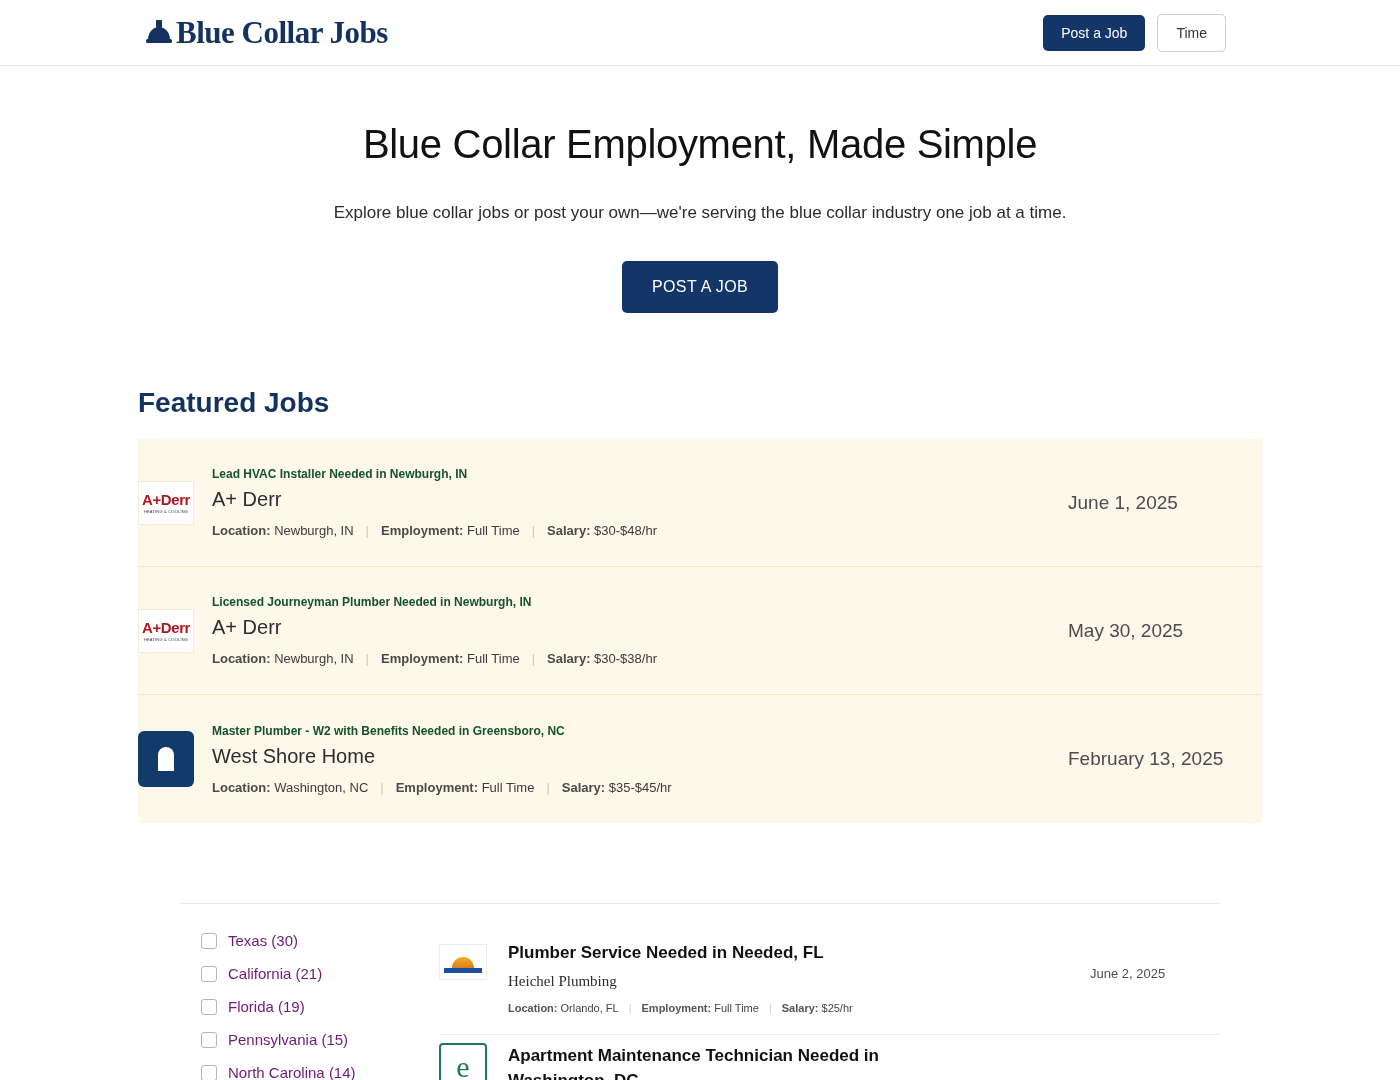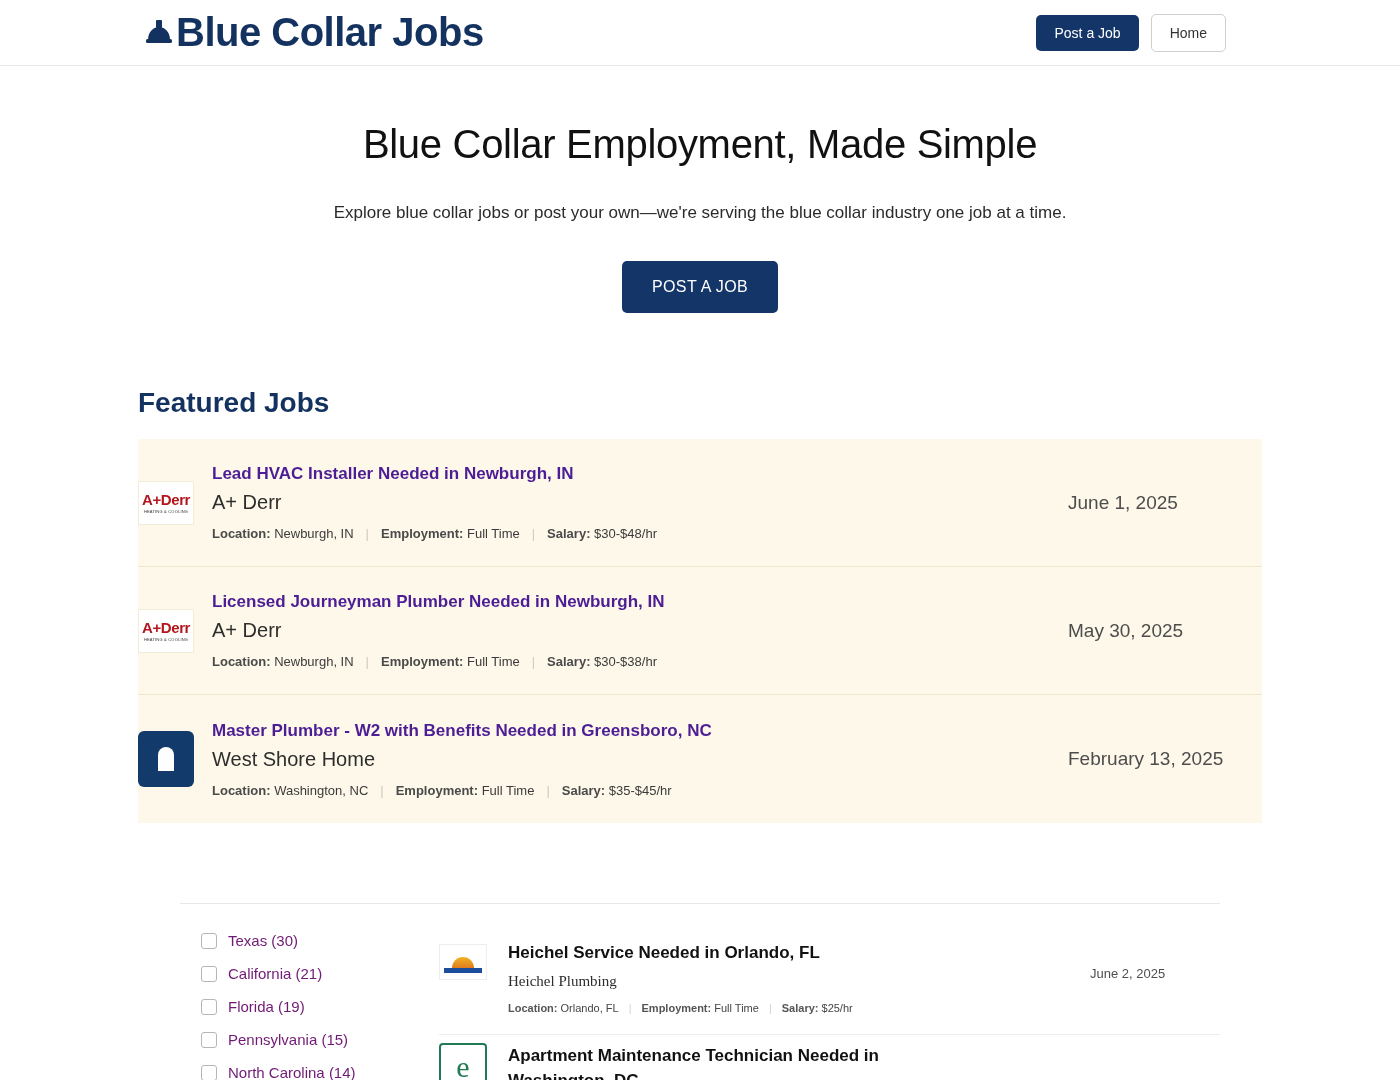--- a/index.html
+++ b/index.html
@@ -28,11 +28,11 @@
   }
   .logo-mark { width: 26px; height: 30px; position: relative; }
   .logo-text {
-    font-size: 40px;
+    font-size: 31px;
     font-weight: bold;
     color: #14325f;
     letter-spacing: -0.5px;
-    font-family: Liberation Sans, sans-serif;
+    font-family: Liberation Serif, serif;
   }
   .header-actions {
     margin-left: auto;

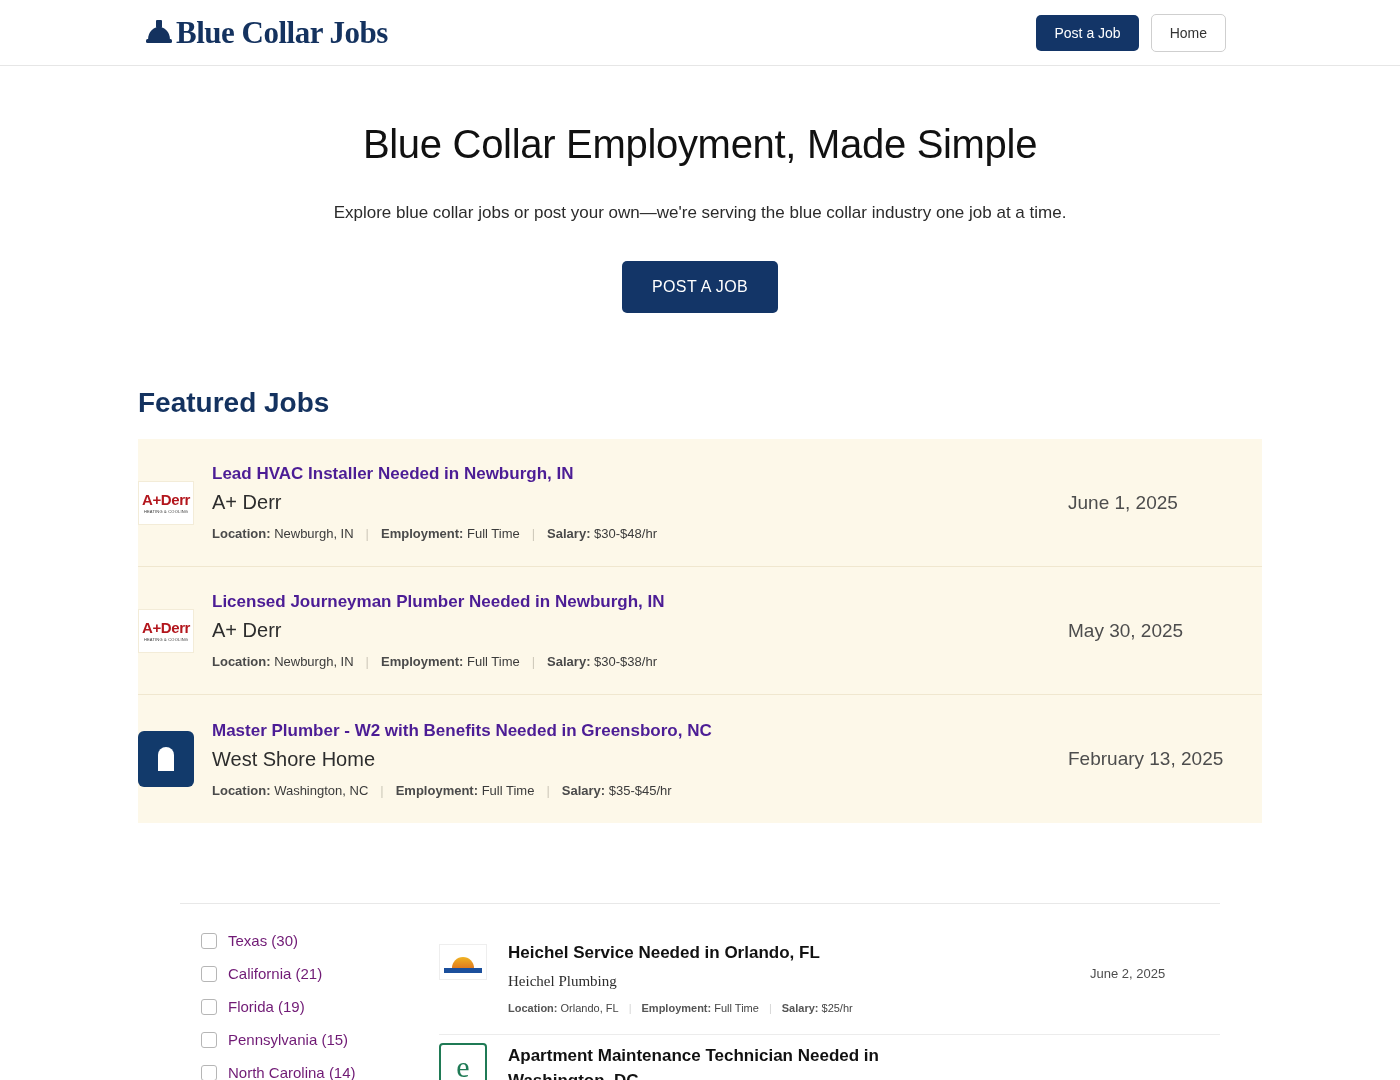--- a/index.html
+++ b/index.html
@@ -250,7 +250,7 @@
   </div>
   <div class="header-actions">
     <button class="btn-post-job-top">Post a Job</button>
-    <button class="btn-about">Home</button>
+    <button class="btn-about">Time</button>
   </div>
 </div>
 

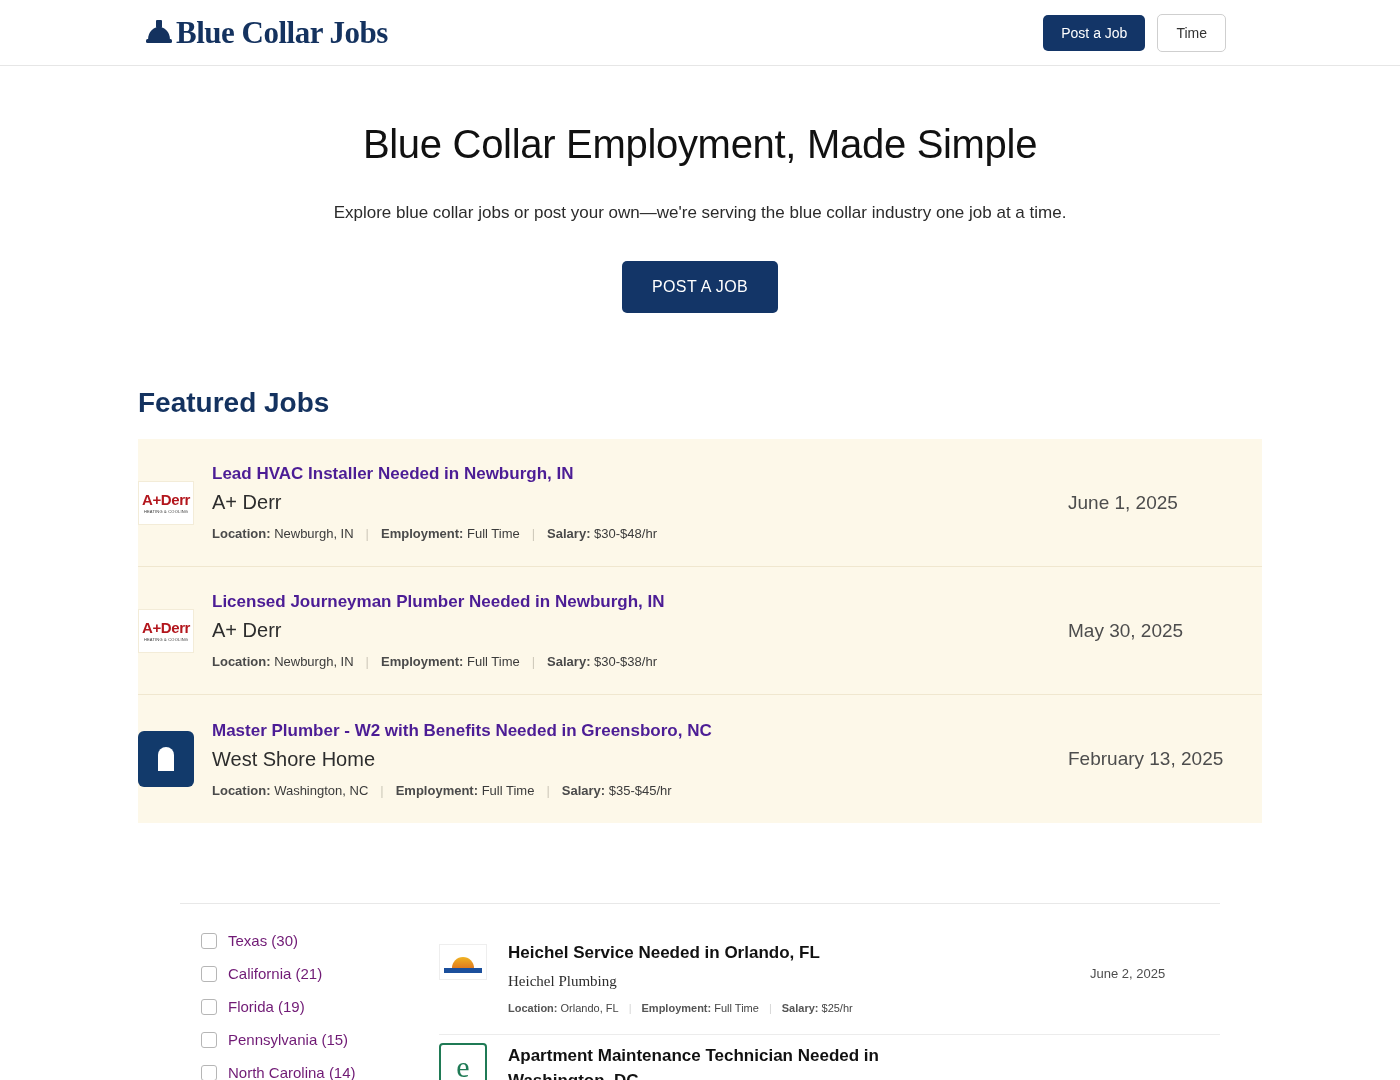--- a/index.html
+++ b/index.html
@@ -149,7 +149,7 @@
   }
   .f-body { flex: 1 1 auto; min-width: 0; }
   .f-title {
-    font-size: 17px; font-weight: bold; color: #4c1d95; margin: 0 0 7px 0;
+    font-size: 12px; font-weight: bold; color: #14532d; margin: 0 0 7px 0;
   }
   .f-company { font-size: 20px; color: #2d2d2d; margin: 0 0 12px 0; }
   .f-meta { font-size: 13px; color: #3b3b3b; display: flex; align-items: center; gap: 0; }

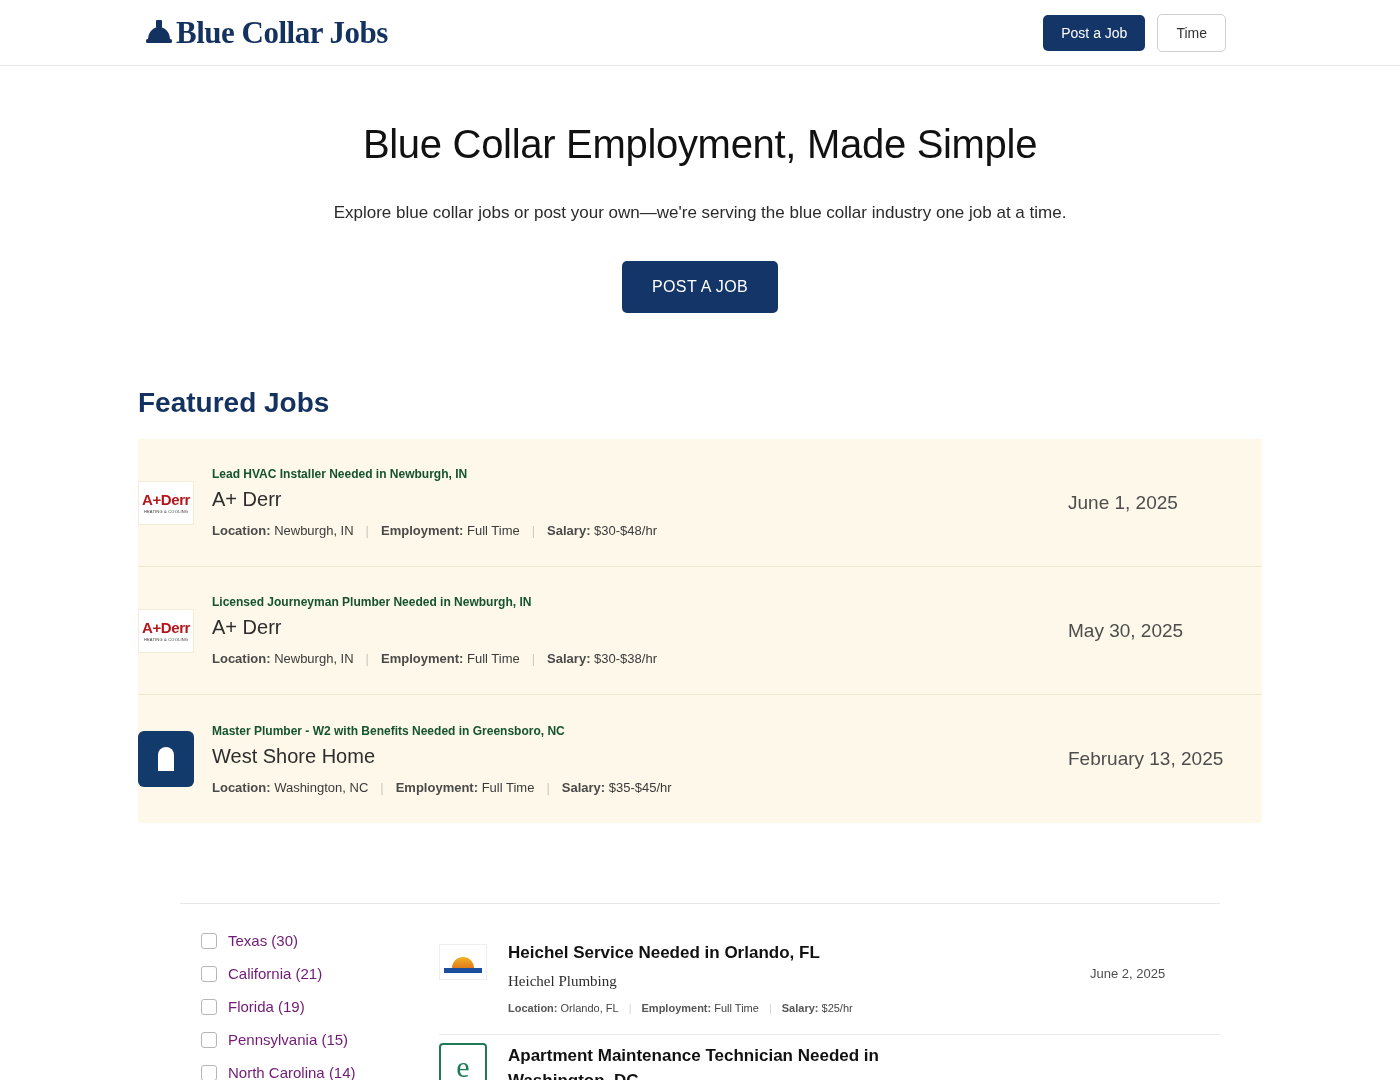--- a/index.html
+++ b/index.html
@@ -367,7 +367,7 @@
         </div>
       </div>
       <div class="j-body">
-        <div class="j-title">Heichel Service Needed in Orlando, FL</div>
+        <div class="j-title">Plumber Service Needed in Needed, FL</div>
         <div class="j-company">Heichel Plumbing</div>
         <div class="j-meta">
           <b>Location:</b>&nbsp;<span>Orlando, FL</span>

